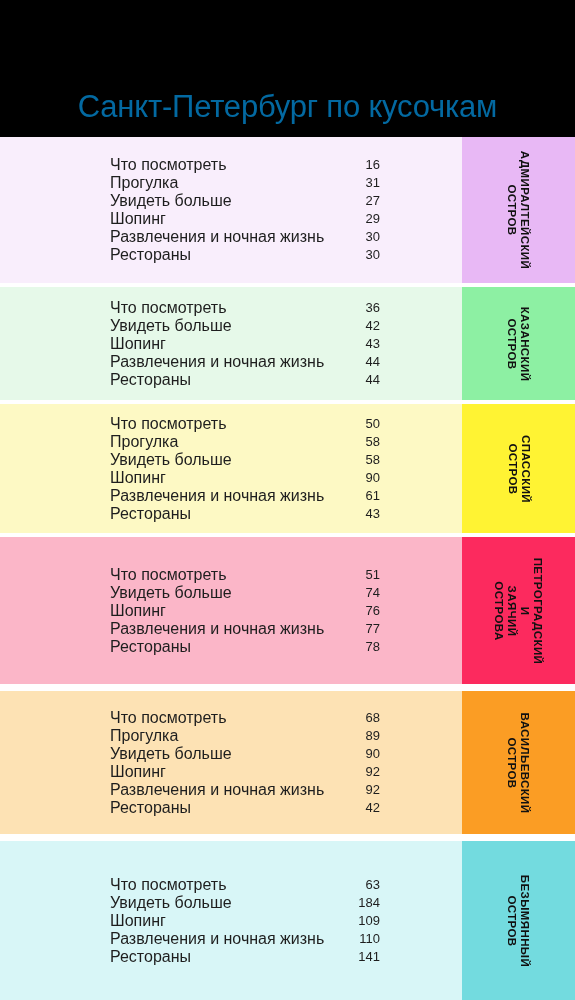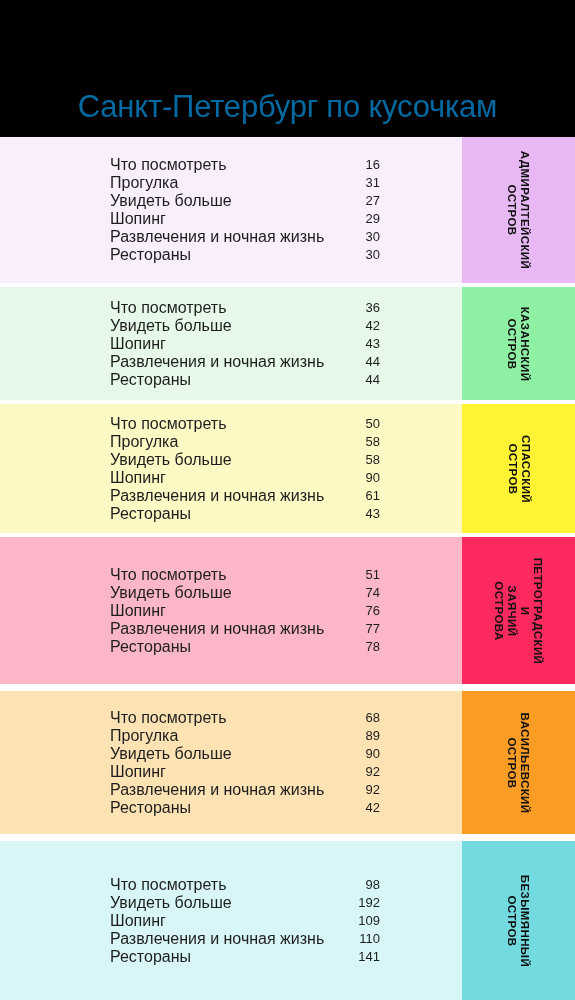--- a/index.html
+++ b/index.html
@@ -282,7 +282,7 @@
         <ul class="toc-list">
           <li class="toc-row">
             <span class="toc-label">Что посмотреть</span>
-            <span class="toc-page">98</span>
+            <span class="toc-page">63</span>
           </li>
           <li class="toc-row">
             <span class="toc-label">Увидеть больше</span>

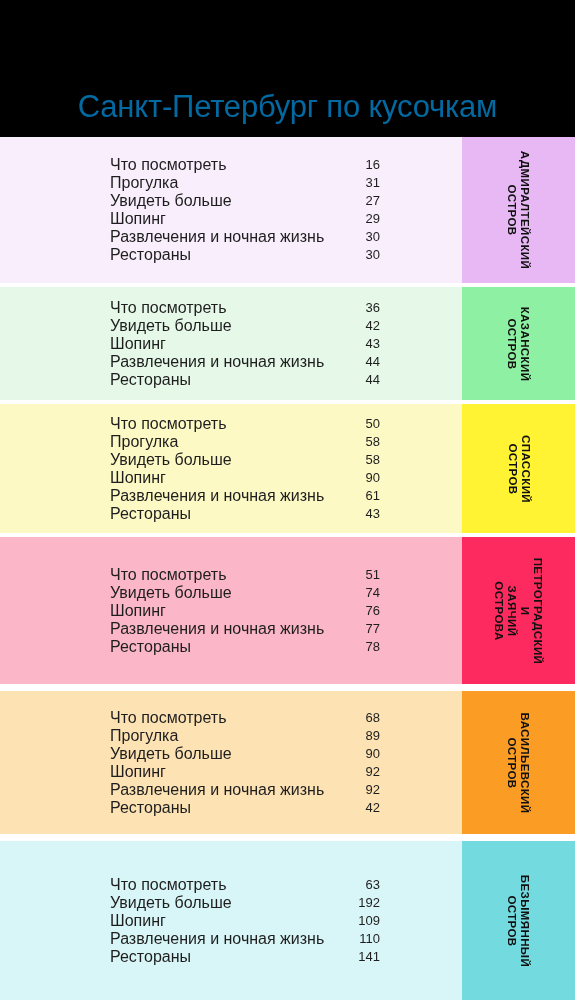--- a/index.html
+++ b/index.html
@@ -286,7 +286,7 @@
           </li>
           <li class="toc-row">
             <span class="toc-label">Увидеть больше</span>
-            <span class="toc-page">192</span>
+            <span class="toc-page">184</span>
           </li>
           <li class="toc-row">
             <span class="toc-label">Шопинг</span>

